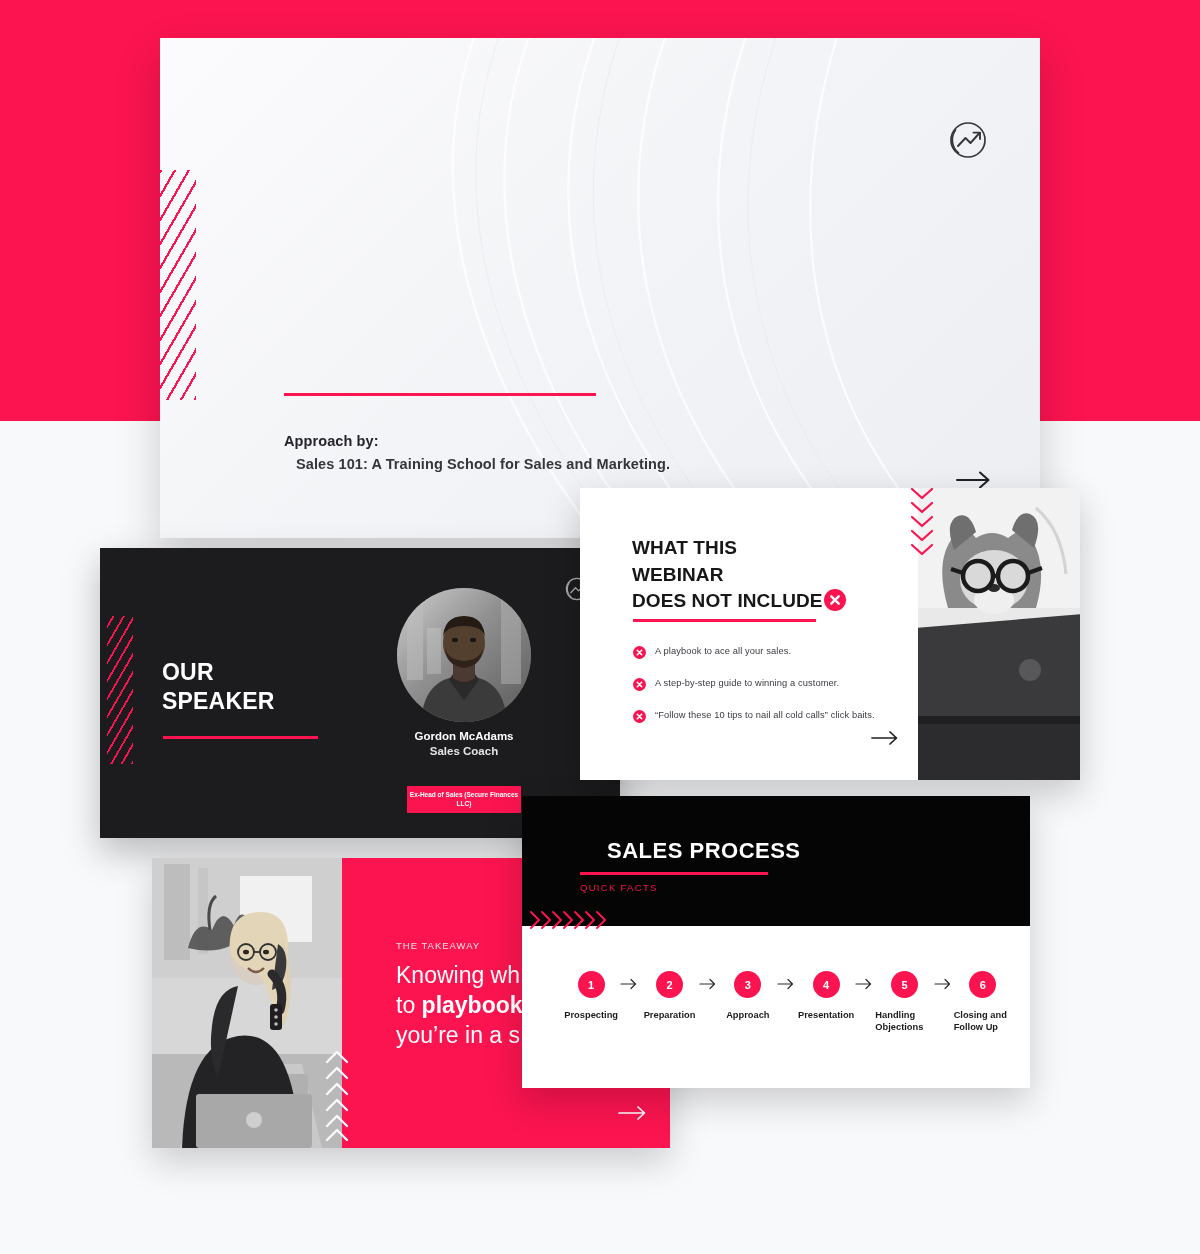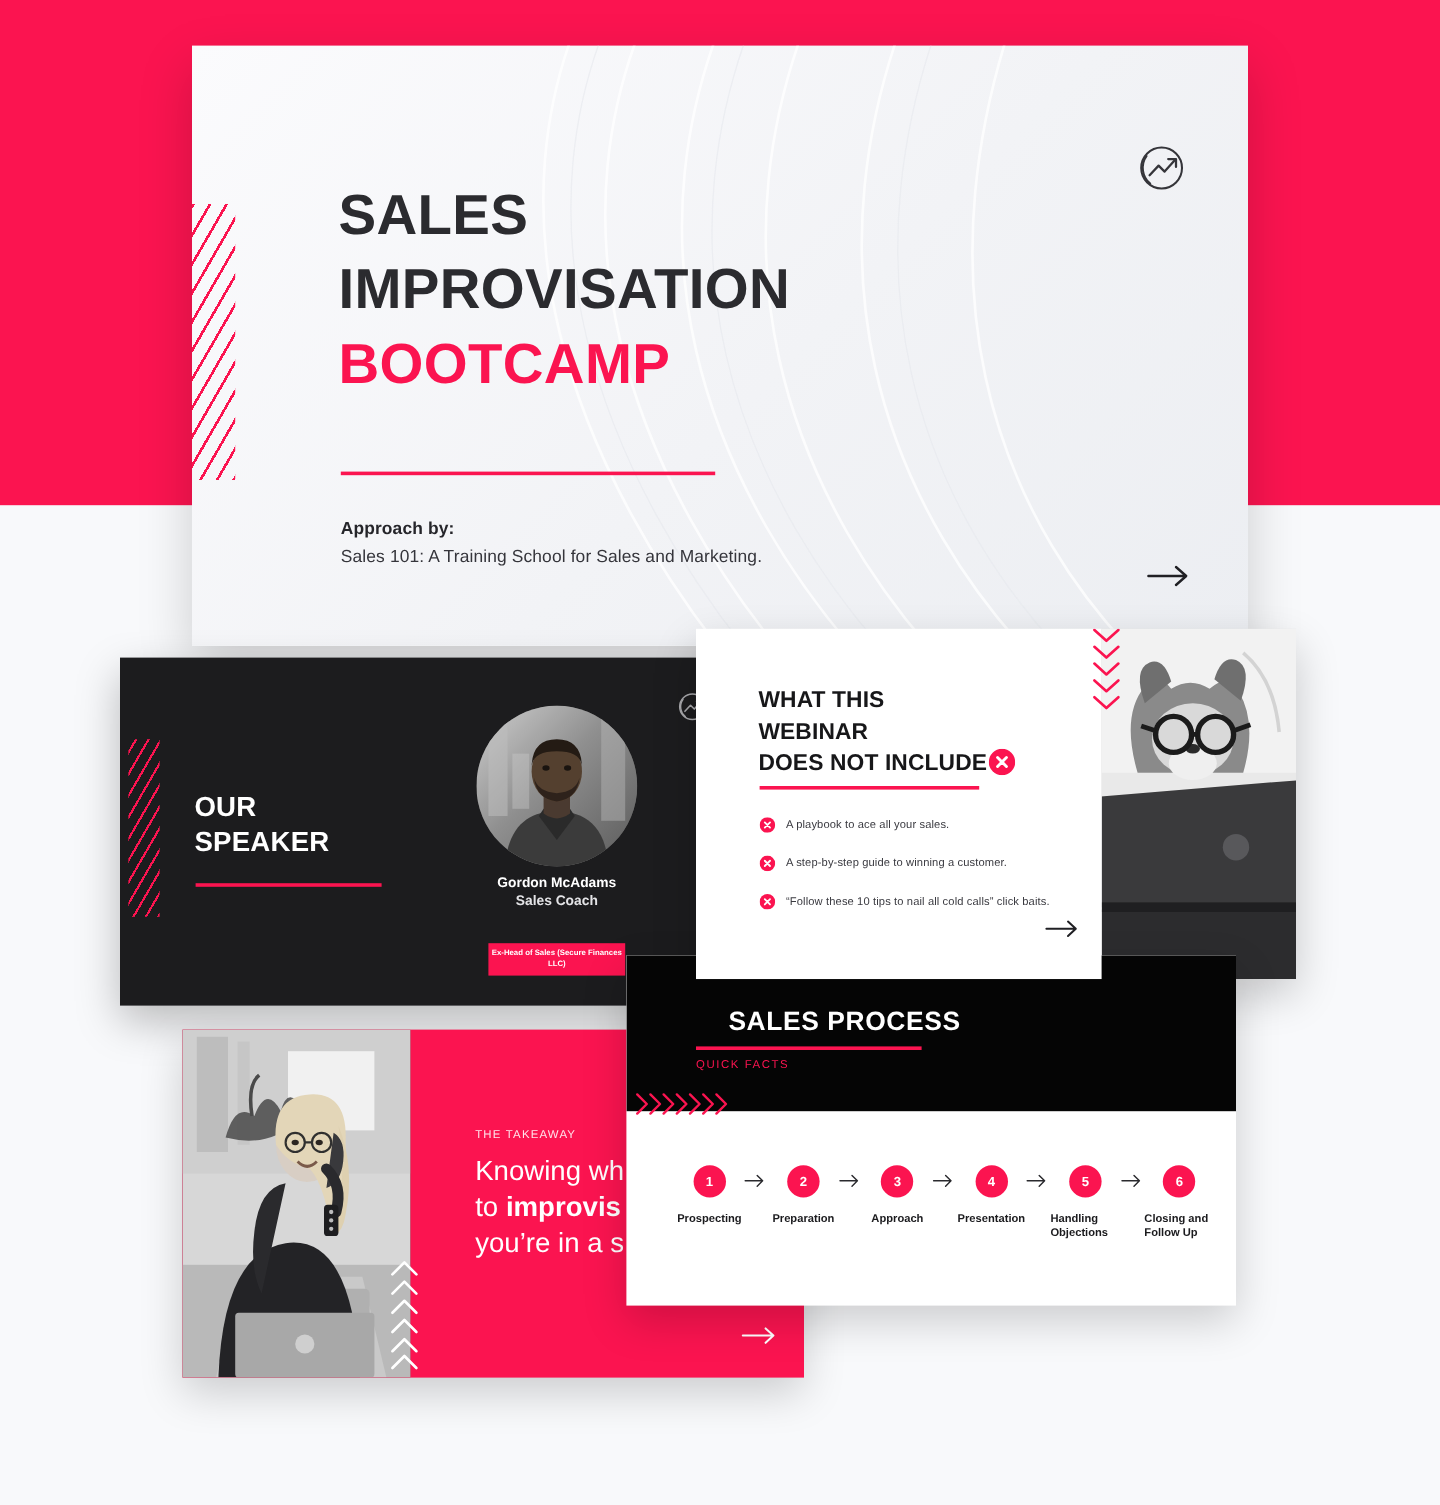--- a/index.html
+++ b/index.html
@@ -182,11 +182,6 @@
       <path d="M29.5 16.6 h6.5 v6.5" fill="none" stroke="#35353a" stroke-width="1.9" stroke-linecap="round" stroke-linejoin="round"></path>
     </svg>
 
-    <div class="title-block">
-      <div class="title-l1">SALES</div>
-      <div class="title-l2">IMPROVISATION</div>
-      <div class="title-l3">BOOTCAMP</div>
-    </div>
 
     <div class="title-rule"></div>
 

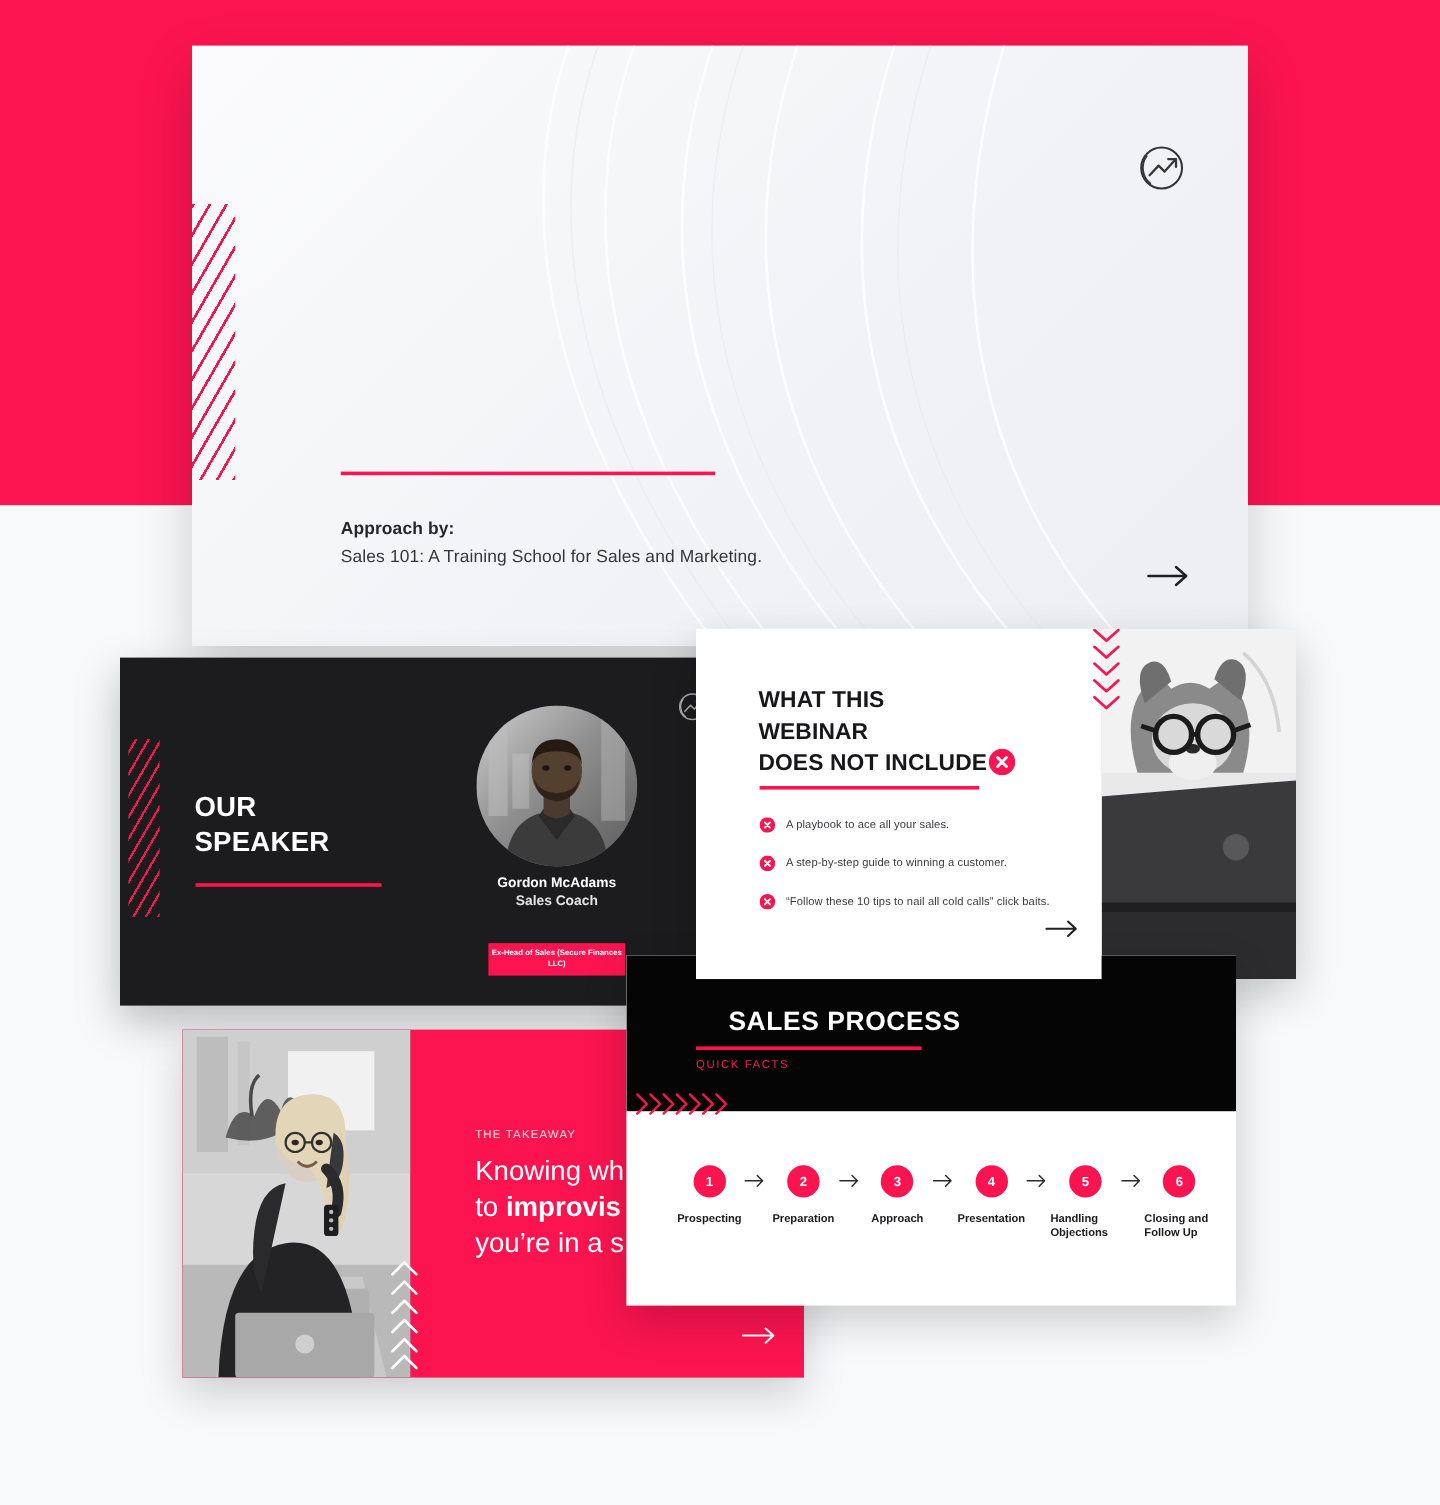--- a/index.html
+++ b/index.html
@@ -45,7 +45,7 @@
   .title-rule { position:absolute; left: 124px; top: 355px; width: 312px; height: 3px; background: #fb1450; }
   .organizer { position: absolute; left: 124px; top: 395px; }
   .organizer .lbl { font-size: 14.5px; font-weight: 700; color: #25252a; letter-spacing: .1px; }
-  .organizer .val { font-size: 14.5px; font-weight: 400; color: #35353b; margin-top: 7px; letter-spacing: .1px; }
+  .organizer .val { font-size: 14.5px; font-weight: 700; color: #35353b; margin-top: 7px; letter-spacing: .1px; margin-left: 12px; }
   .arrow-title { position: absolute; left: 955px; top: 468px; width: 40px; height: 24px; }
 
   

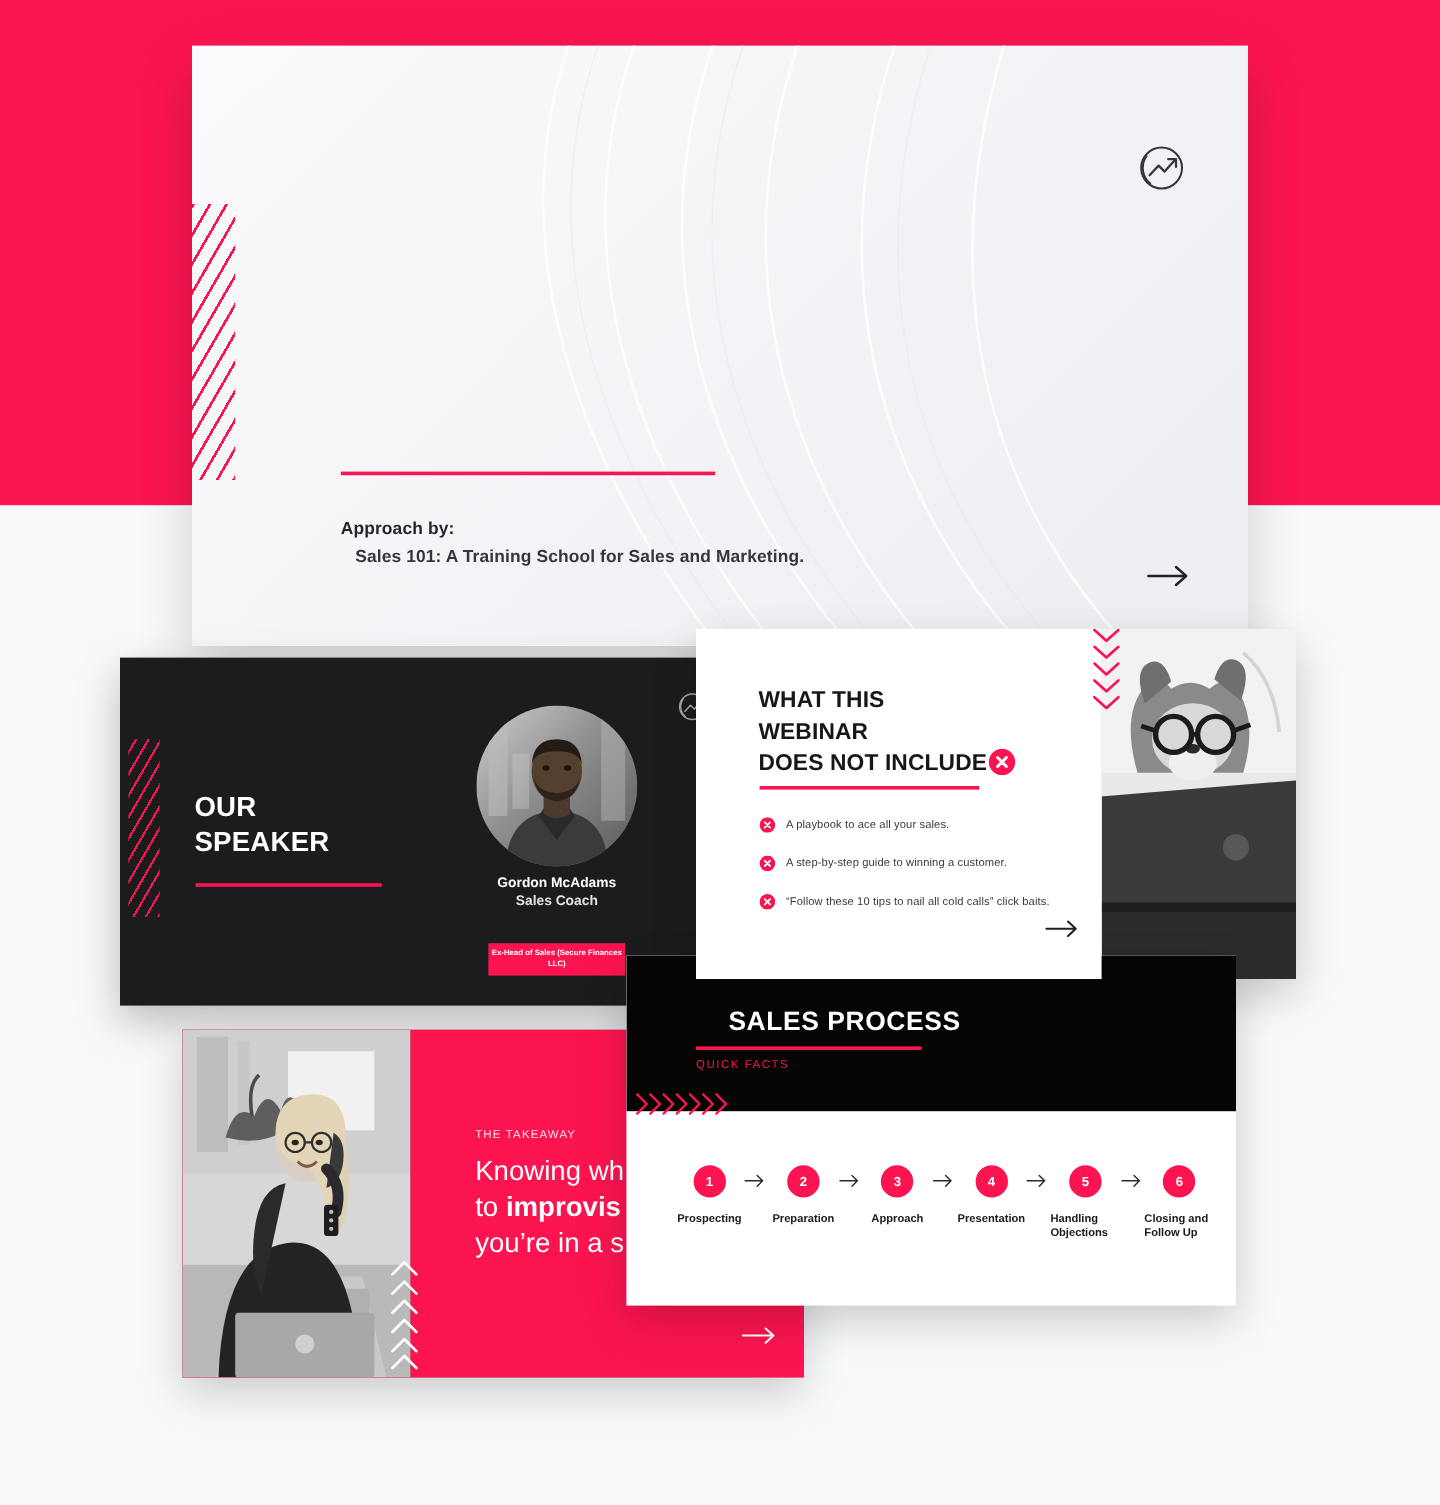--- a/index.html
+++ b/index.html
@@ -86,7 +86,7 @@
   
   #slide-webinar {
     left: 580px; top: 488px; width: 500px; height: 292px;
-    background: #ffffff; box-shadow: 0 14px 34px rgba(0,0,0,.20); margin-top: 36px;
+    background: #ffffff; box-shadow: 0 14px 34px rgba(0,0,0,.20);
   }
   .web-left { position: absolute; left: 0; top: 0; width: 338px; height: 100%; background: #fff; z-index: 3; }
   .web-photo { position: absolute; left: 338px; top: 0; width: 162px; height: 292px; overflow: hidden; background:#9a9a9a; }

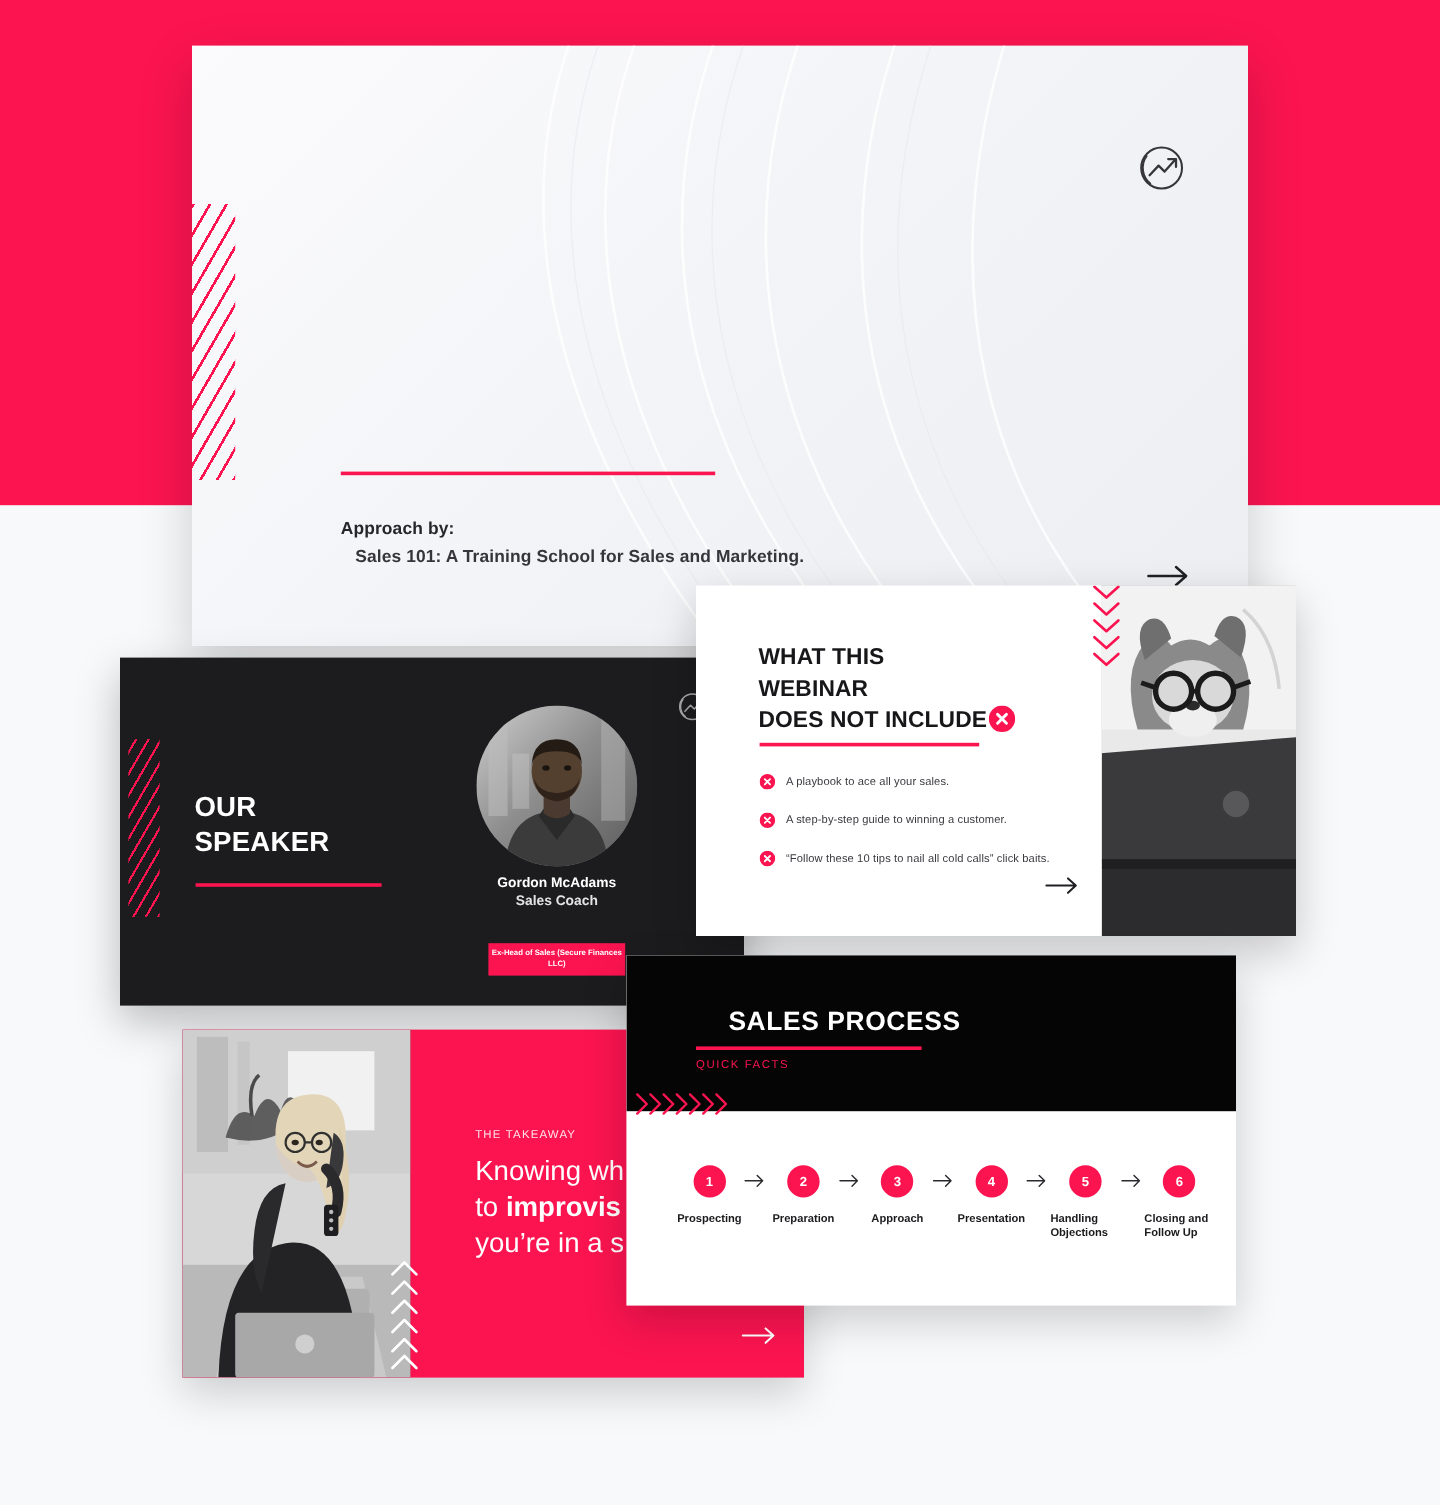--- a/index.html
+++ b/index.html
@@ -374,7 +374,7 @@
       <div class="tk-kicker">THE TAKEAWAY</div>
       <div class="tk-quote">
         <div>Knowing wh</div>
-        <div><span>to </span><b>improvis</b></div>
+        <div><span>to </span><b>playbook</b></div>
         <div>you’re in a s</div>
       </div>
     </div>

